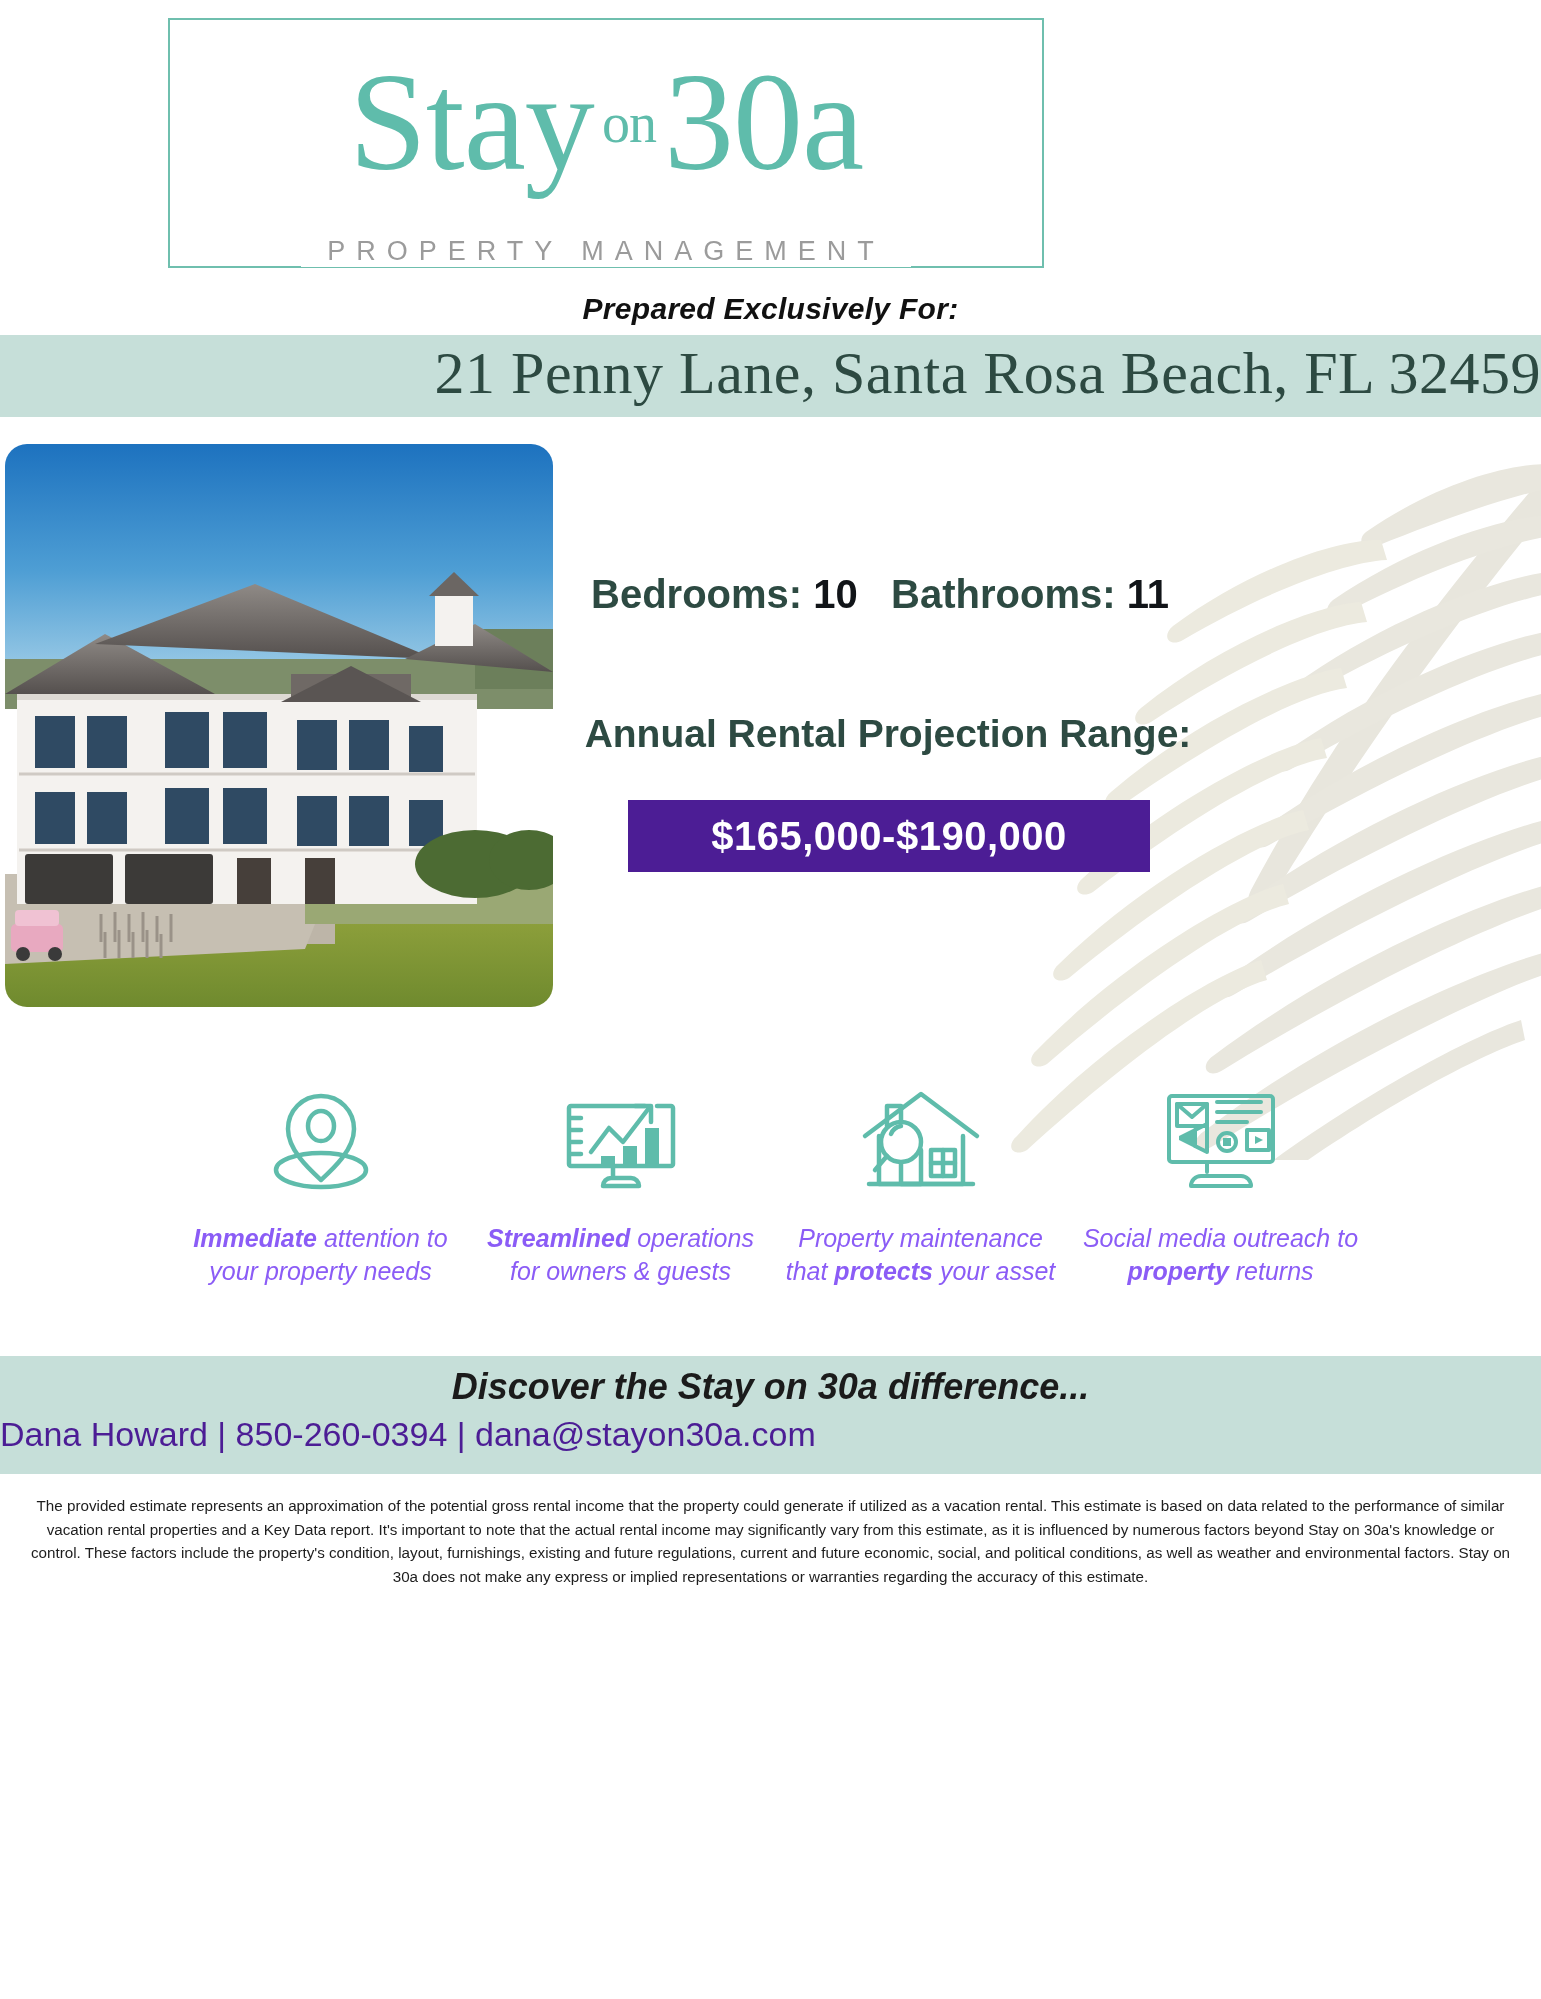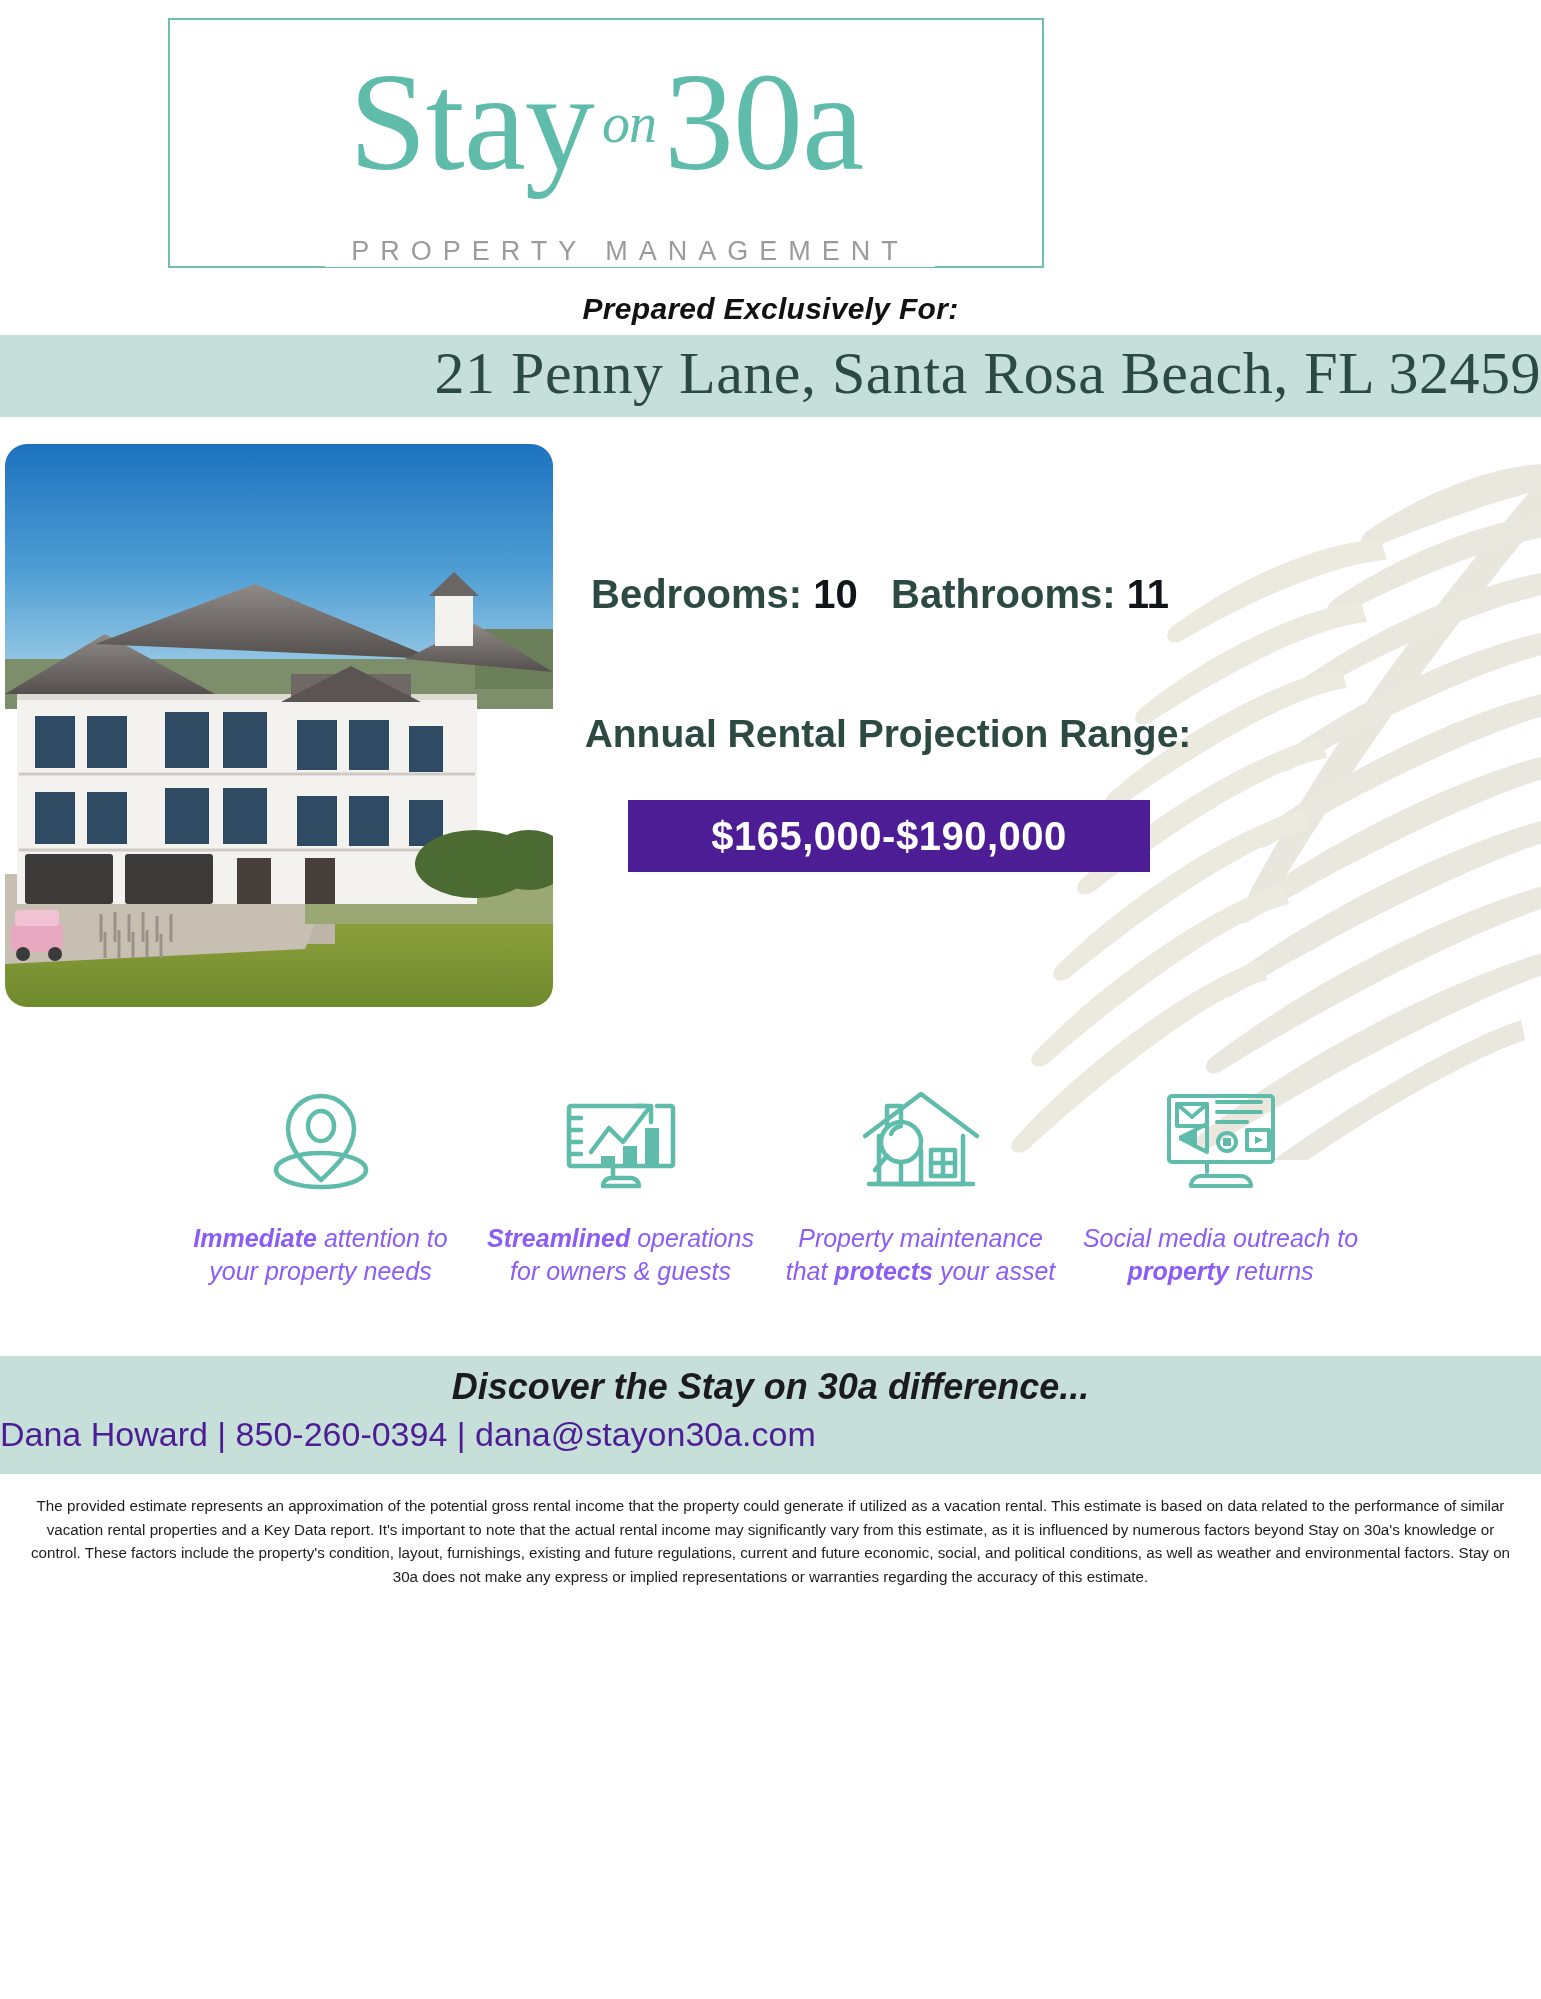--- a/index.html
+++ b/index.html
@@ -21,7 +21,7 @@
     letter-spacing:-1px;
   }
   .logo-text .on{
-    font-size:56px;font-style:italic;vertical-align:middle;
+    font-size:56px;vertical-align:middle;
     position:relative;top:-14px;padding:0 8px;
   }
   .logo-sub-row{

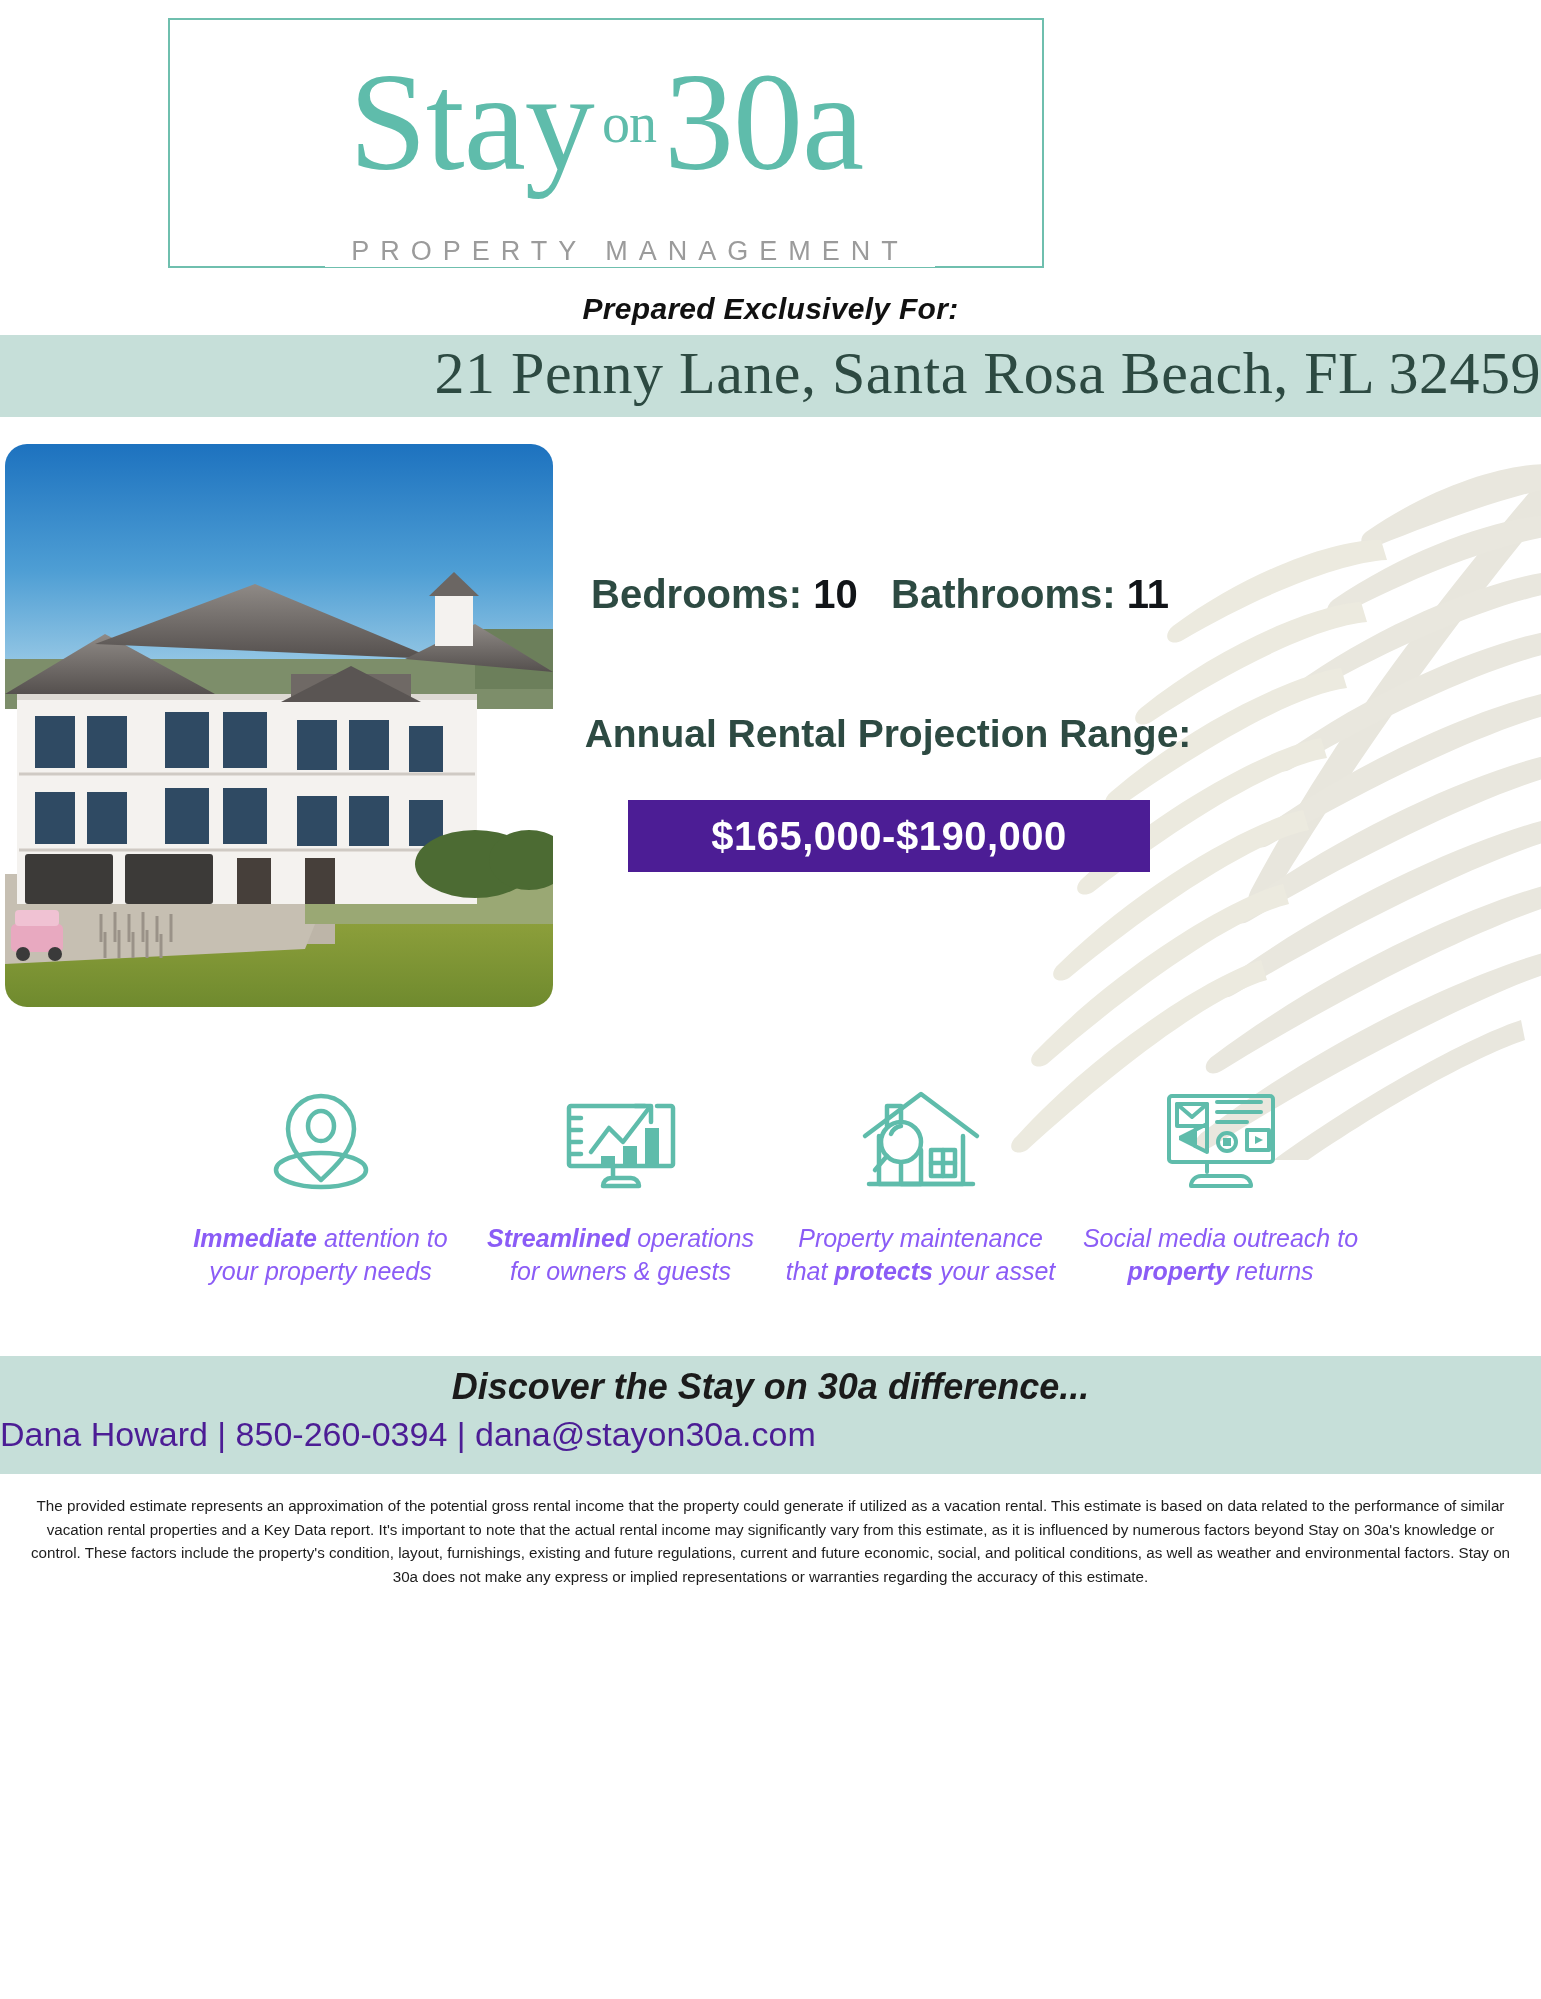--- a/index.html
+++ b/index.html
@@ -26,7 +26,7 @@
   }
   .logo-sub-row{
     position:absolute;left:168px;top:228px;width:876px;height:46px;
-    display:flex;align-items:center;justify-content:center;margin-left:24px;
+    display:flex;align-items:center;justify-content:center;
   }
   .logo-sub{
     background:#ffffff;padding:0 26px;

